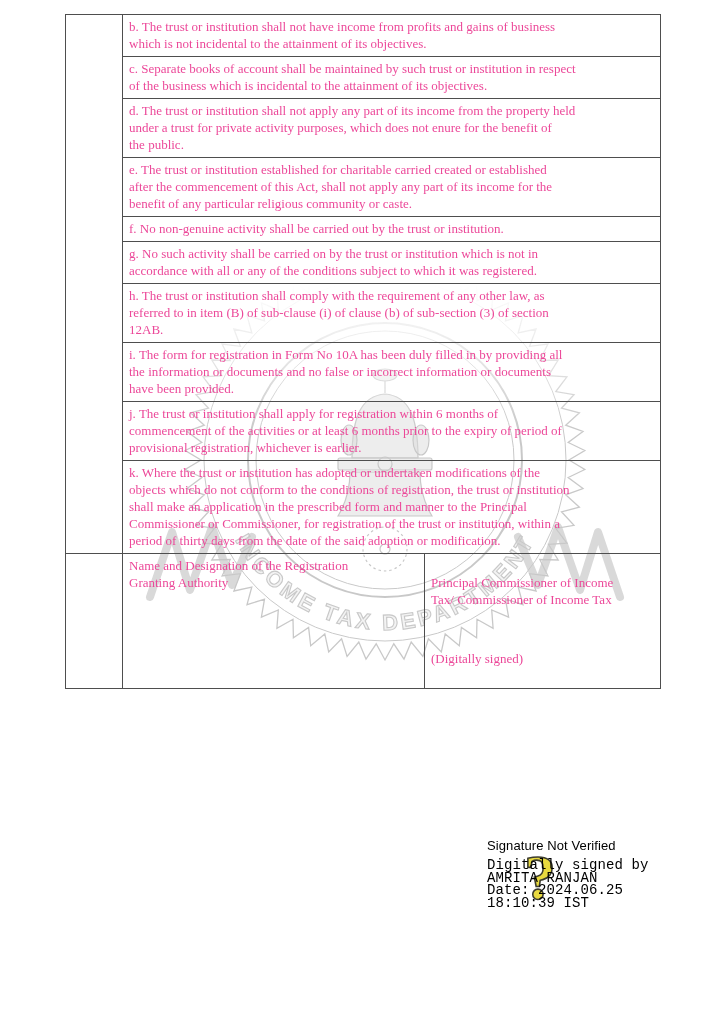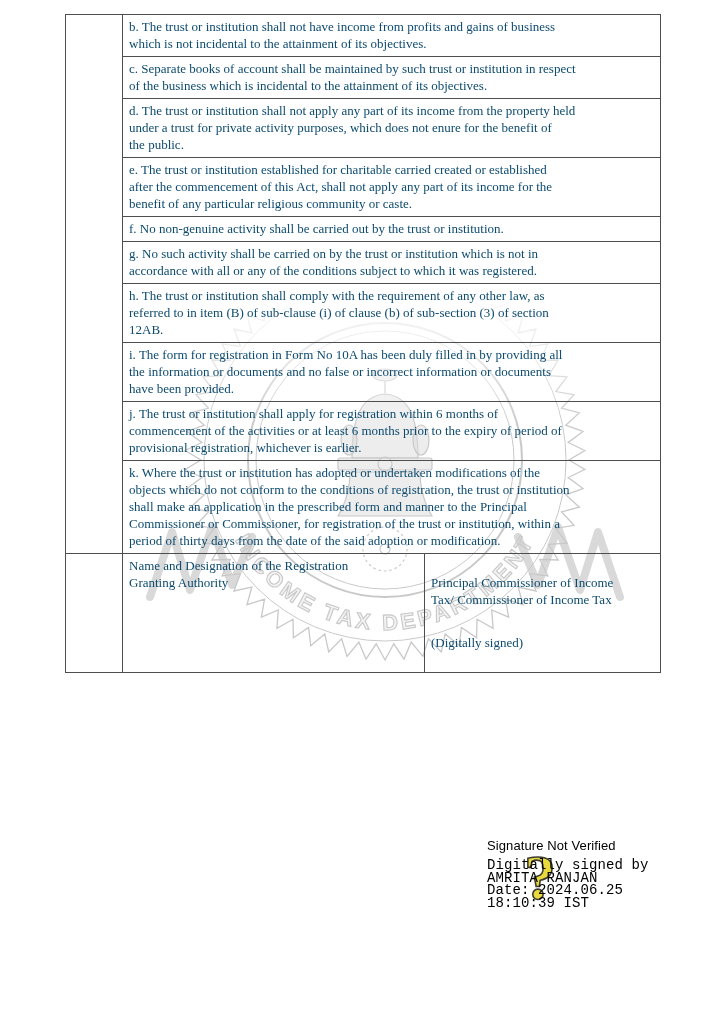--- a/index.html
+++ b/index.html
@@ -19,7 +19,7 @@
   table.conditions{position:absolute;left:65px;top:14px;width:595px;
     border-collapse:collapse;table-layout:fixed;}
   table.conditions td{border:1px solid #4e4e4e;vertical-align:top;
-    padding:3px 6px 4px 6px;font-size:13px;line-height:17px;color:#0c4a6e;
+    padding:3px 6px 4px 6px;font-size:13px;line-height:17px;color:#ec4899;
     white-space:pre-line;background:transparent;}
   td.numcol{padding:0;}
   .signed-note{margin-top:9px;white-space:pre-line;font-family:Liberation Serif, serif;}

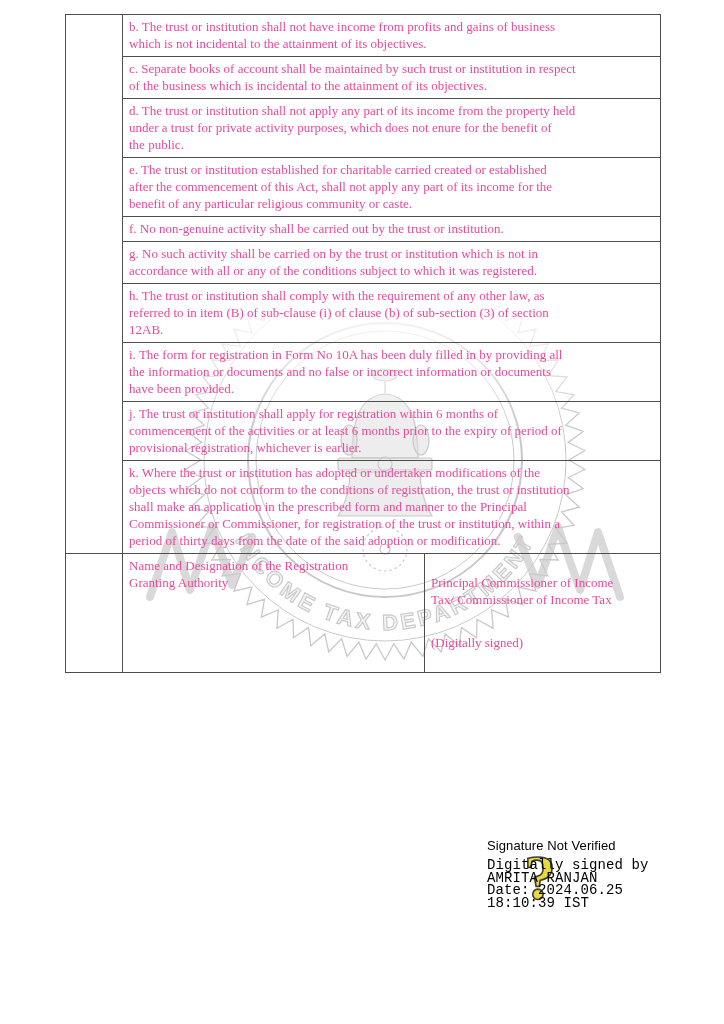--- a/index.html
+++ b/index.html
@@ -22,7 +22,7 @@
     padding:3px 6px 4px 6px;font-size:13px;line-height:17px;color:#ec4899;
     white-space:pre-line;background:transparent;}
   td.numcol{padding:0;}
-  .signed-note{margin-top:9px;white-space:pre-line;font-family:Liberation Serif, serif;}
+  .signed-note{margin-top:25px;white-space:pre-line;font-family:Liberation Serif, serif;}
 
   
   .stamp{position:absolute;left:487px;top:838px;width:170px;

